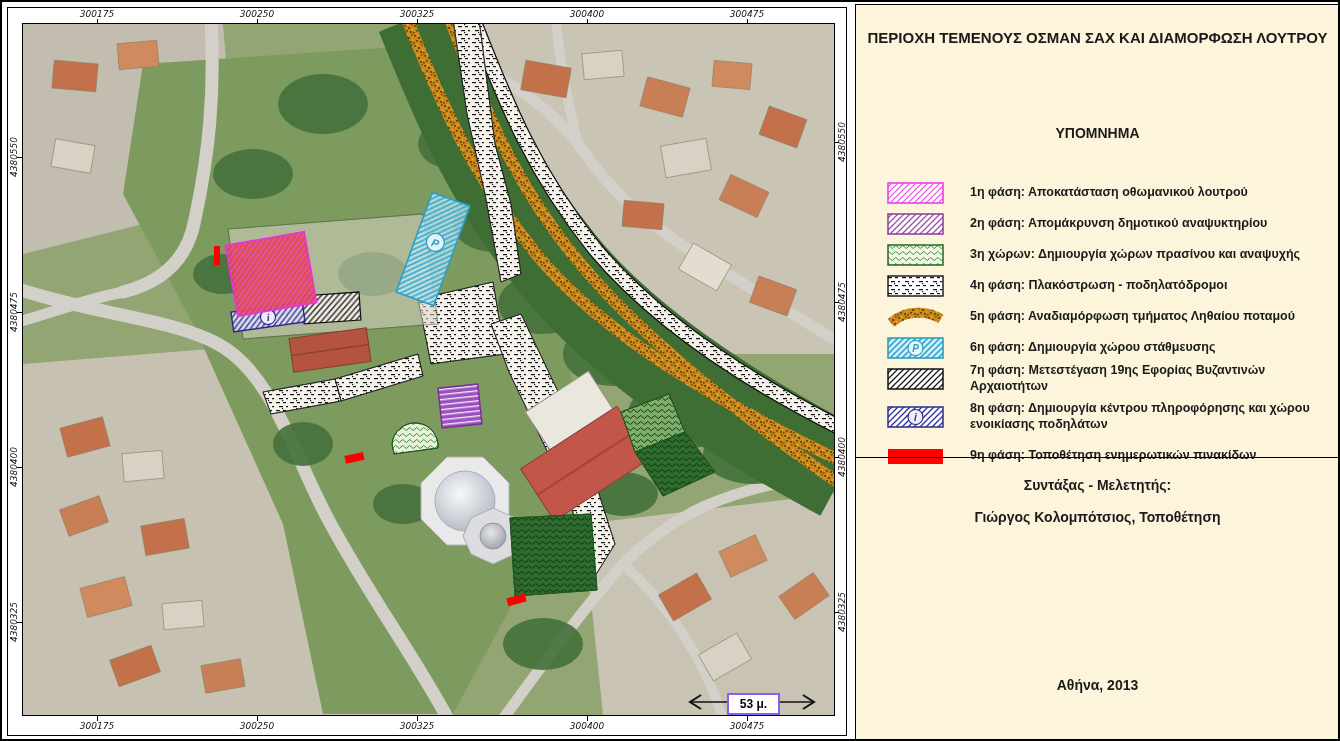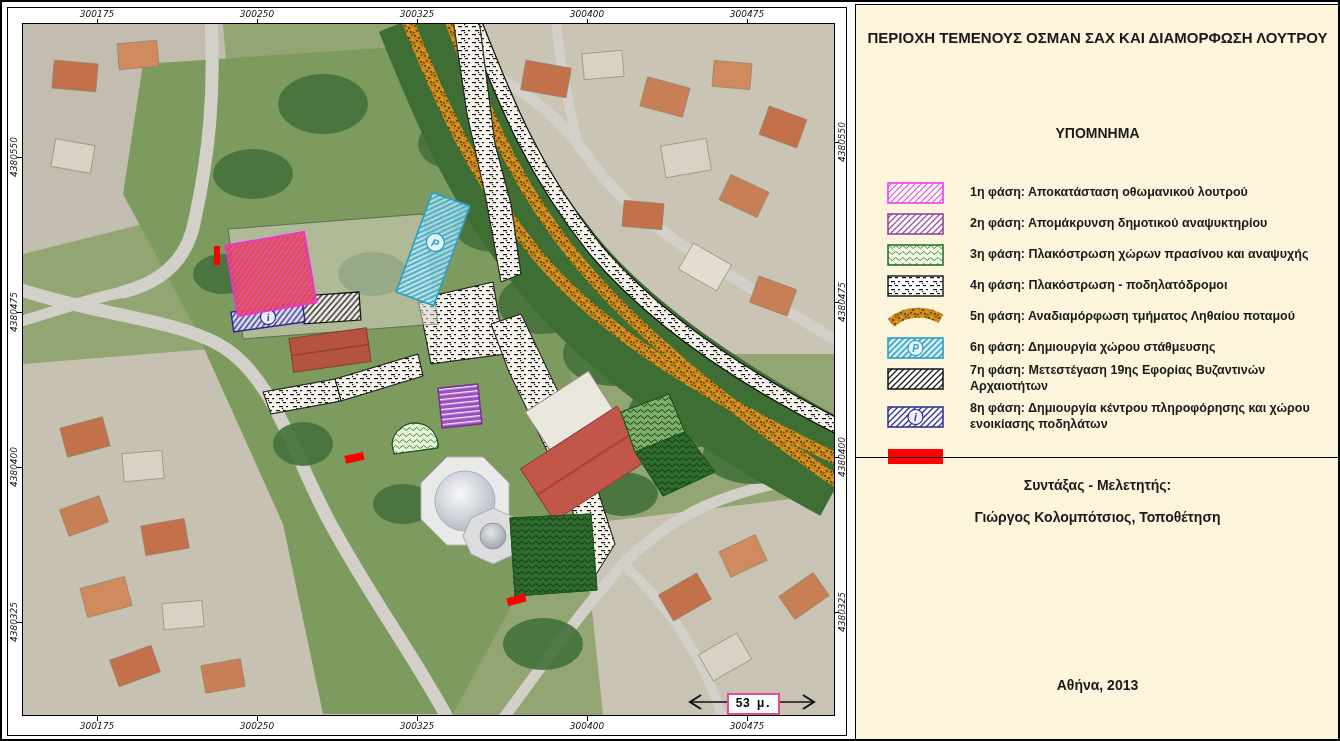--- a/index.html
+++ b/index.html
@@ -335,7 +335,7 @@
               <rect x="1" y="1" width="55" height="20" fill="url(#patGreenWave)" stroke="#1d6b1d" stroke-width="1.5"></rect>
             </svg>
         </div>
-        <div class="lg-txt">3η φάση: Πλακόστρωση χώρων πρασίνου και αναψυχής</div>
+        <div class="lg-txt">3η χώρων: Δημιουργία χώρων πρασίνου και αναψυχής</div>
       </div>
       <div class="lg-row">
         <div class="sw">

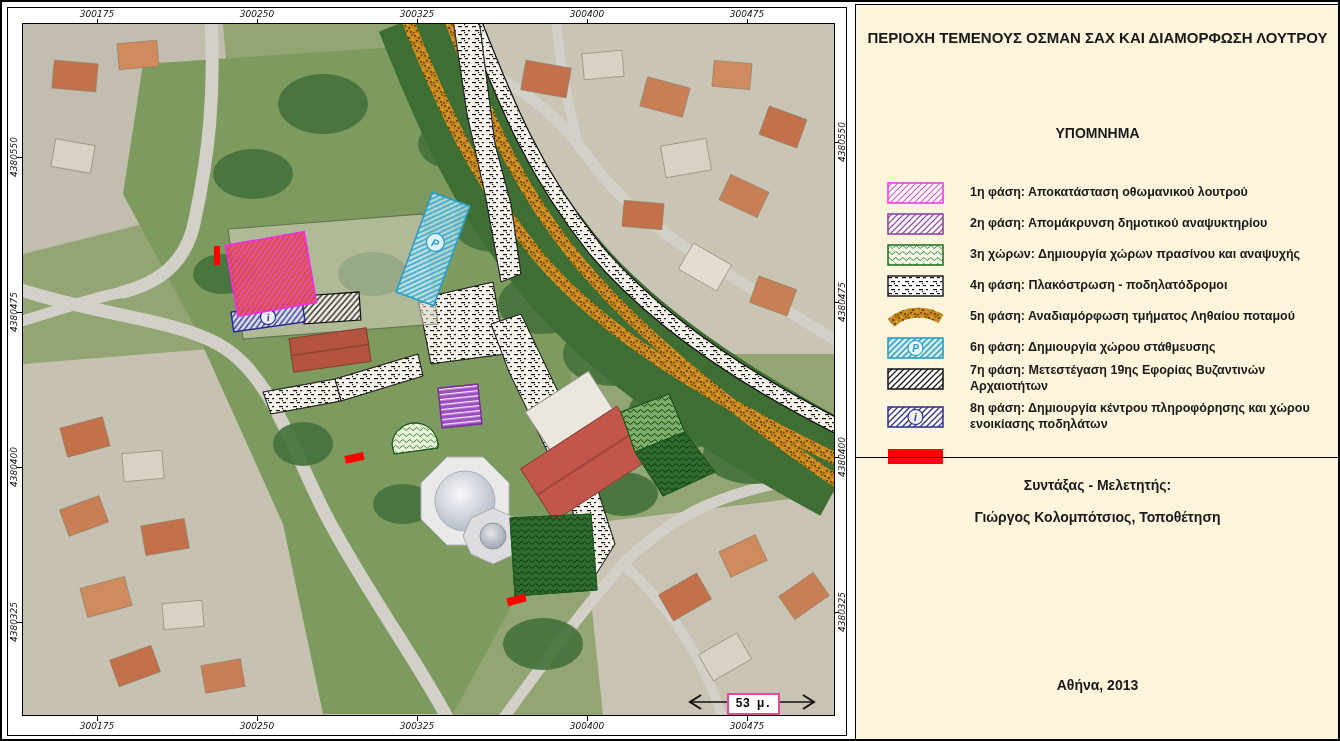--- a/index.html
+++ b/index.html
@@ -391,6 +391,7 @@
               <rect x="1" y="4" width="55" height="15" fill="#ff0000"></rect>
             </svg>
         </div>
+        <div class="lg-txt">9η φάση: Τοποθέτηση ενημερωτικών πινακίδων</div>
       </div>
     </div>
 

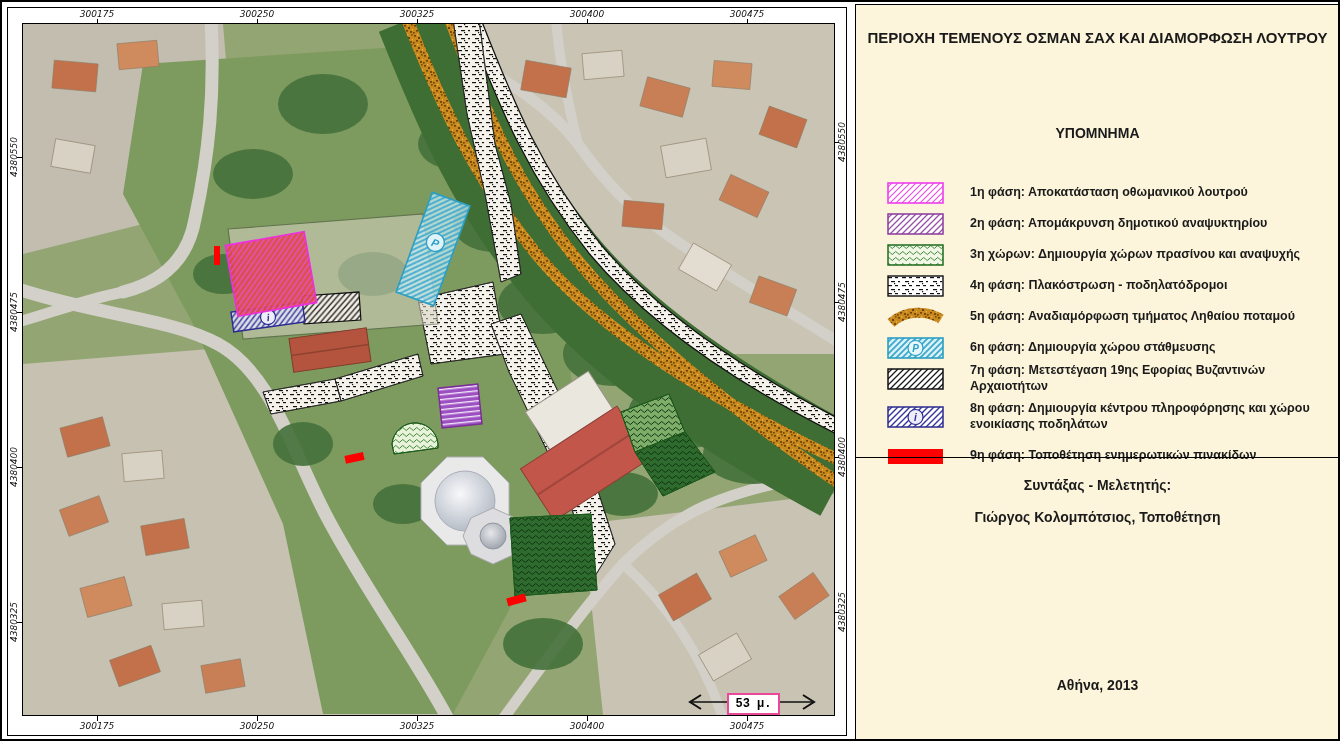--- a/index.html
+++ b/index.html
@@ -16,8 +16,8 @@
   .tick.h{width:1px;height:5px;}
   .tick.v{width:5px;height:1px;}
   .scalebar{position:absolute;left:683px;top:690px;width:134px;height:22px;}
-  .scalebar .lbl{position:absolute;left:42px;top:1px;width:49px;height:18px;background:#fff;border:2px solid #ec4899;
-                 font-size:12px;font-weight:bold;color:#000;text-align:center;line-height:18px;font-family:Liberation Mono, monospace;}
+  .scalebar .lbl{position:absolute;left:42px;top:1px;width:49px;height:18px;background:#fff;border:2px solid #8b5cf6;
+                 font-size:12px;font-weight:bold;color:#000;text-align:center;line-height:18px;}
   
   .info-panel{position:absolute;left:853px;top:2px;width:483px;height:735px;border:1px solid #000;
               background:#fcf5dc;color:#1a1a1a;}

